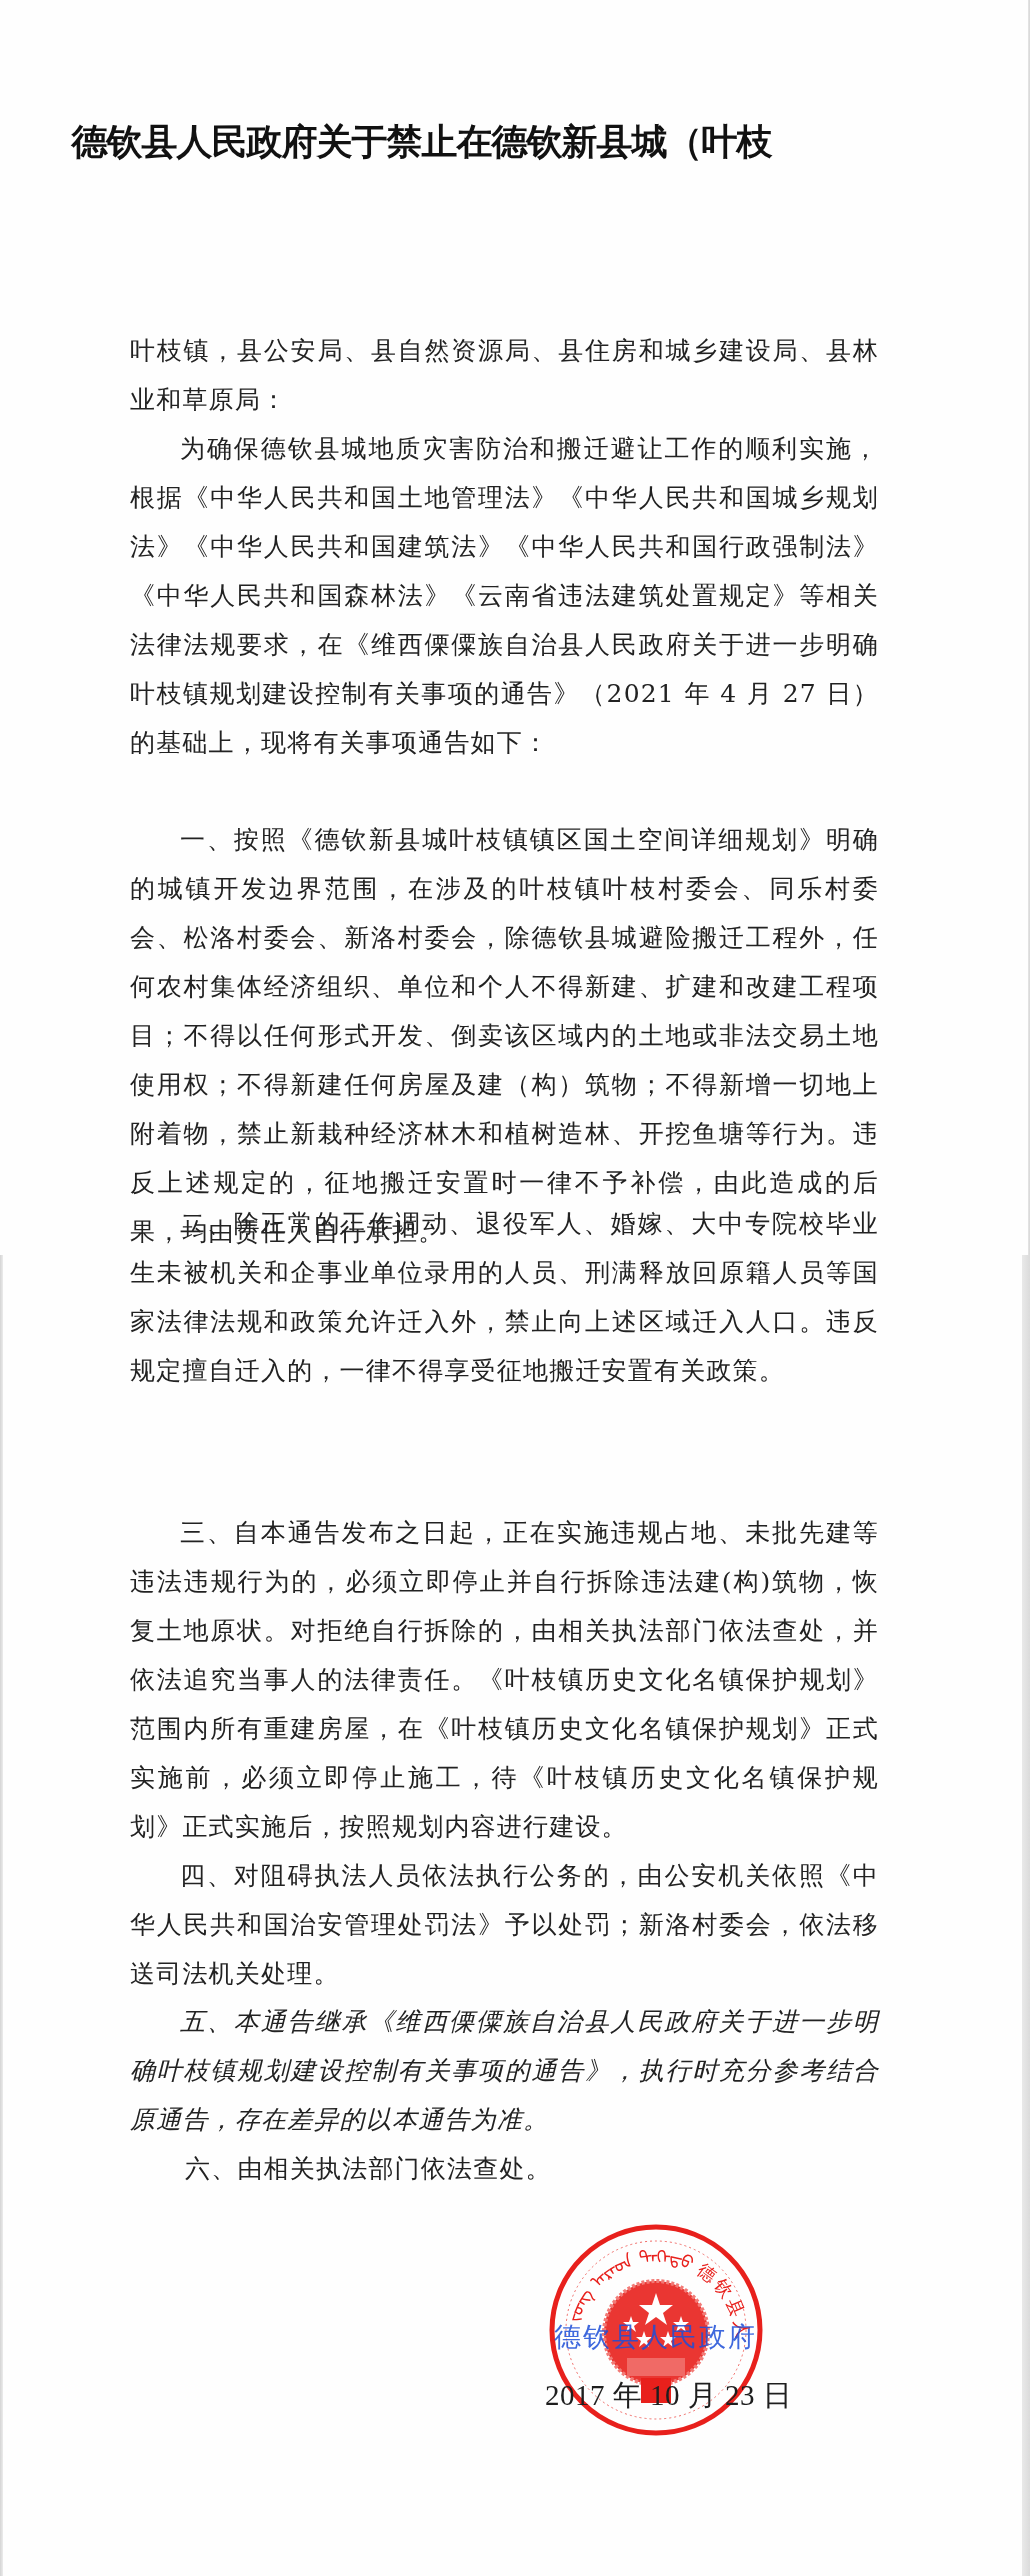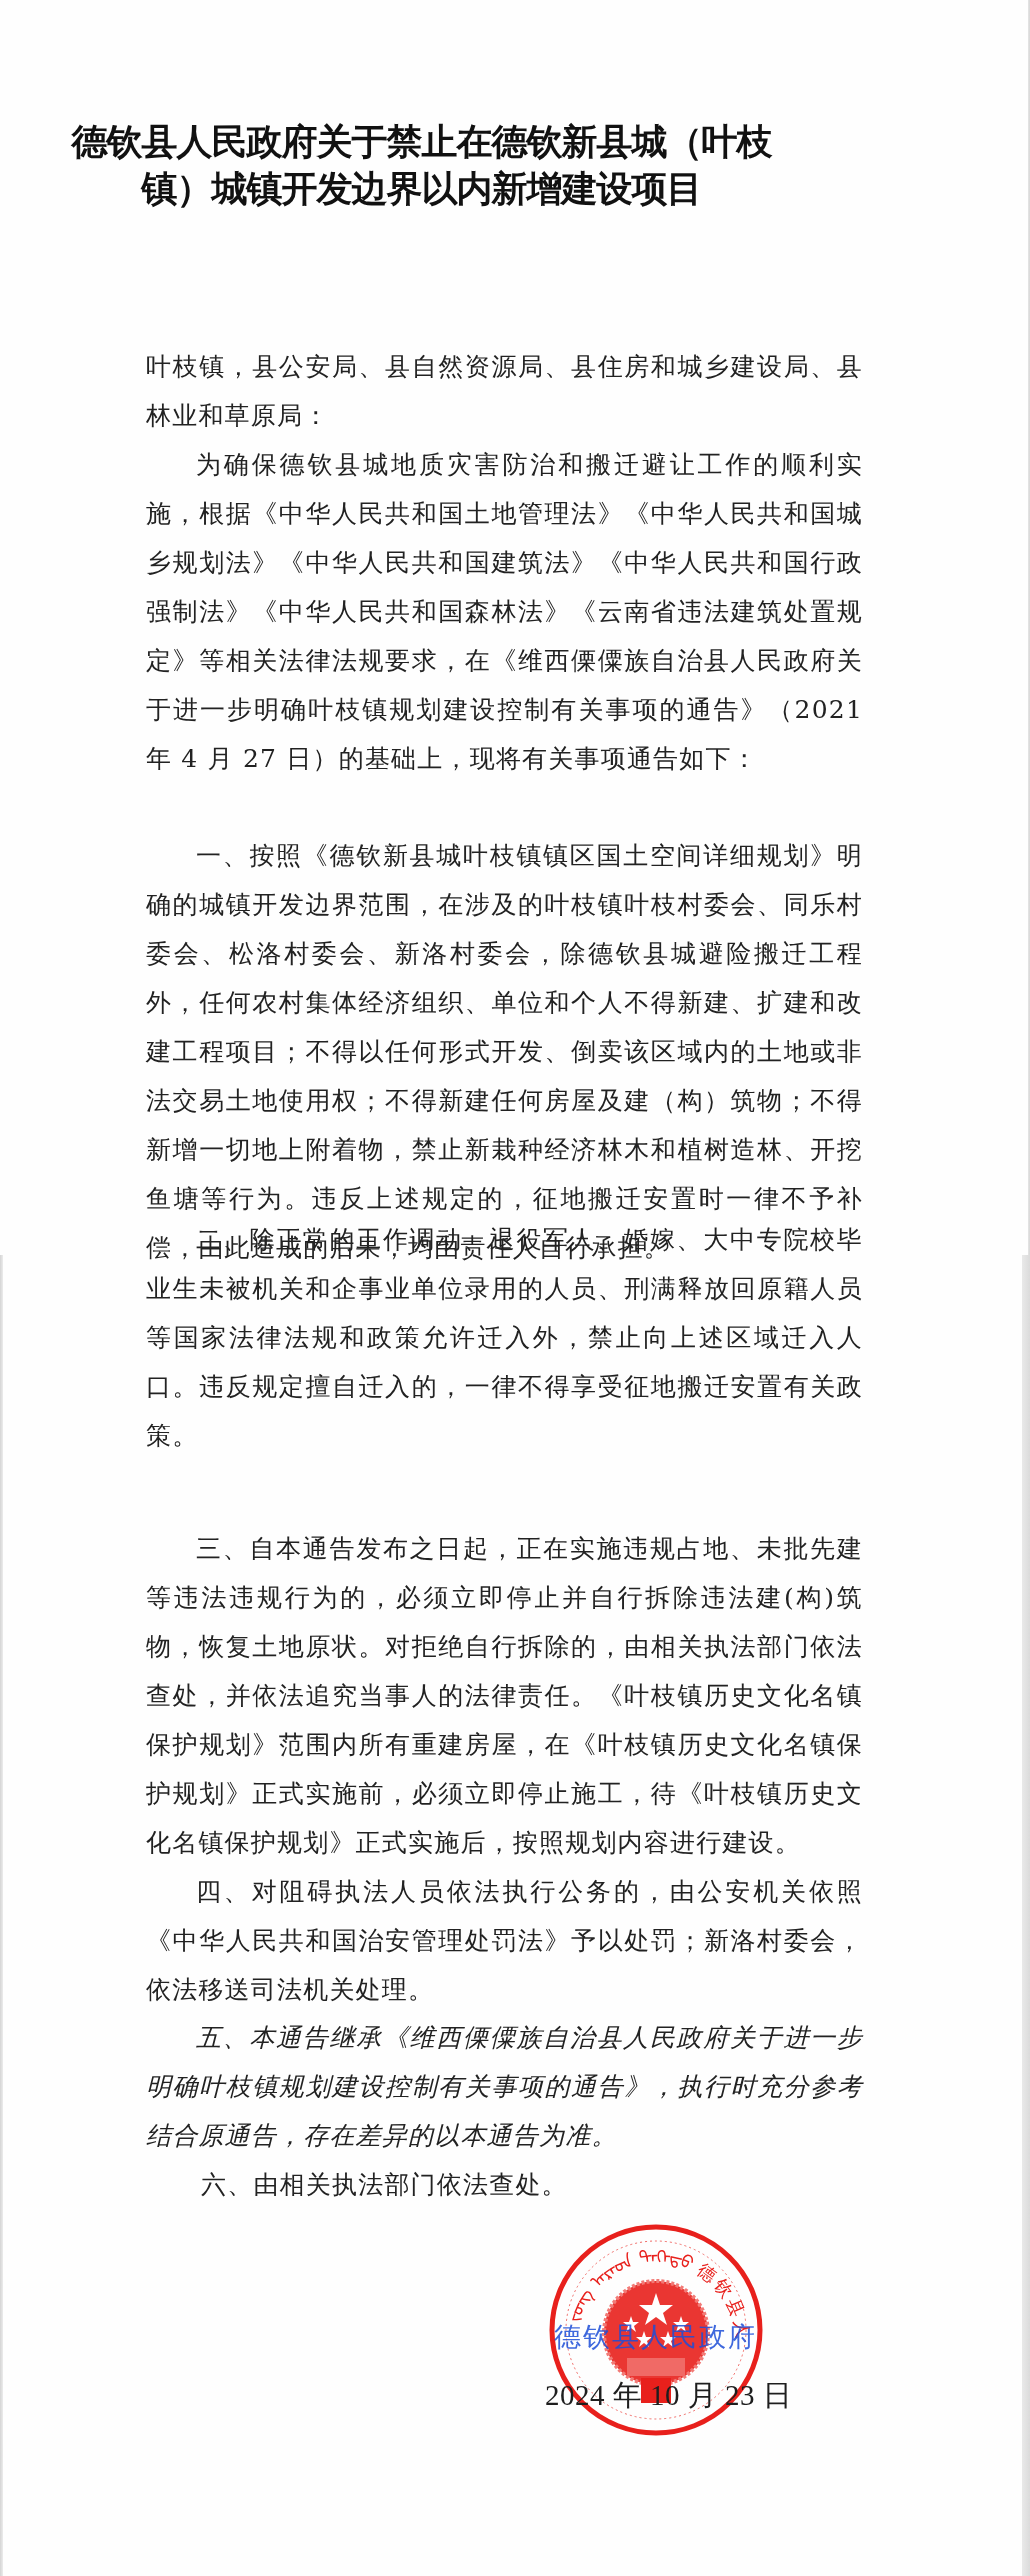--- a/index.html
+++ b/index.html
@@ -123,7 +123,6 @@
 
 <h1 class="title" style="margin:0;">
   <span class="line">德钦县人民政府关于禁止在德钦新县城（叶枝</span>
-  <span class="line">镇）城镇开发边界以内新增建设项目</span>
 </h1>
 
 <div class="body-text addressee">

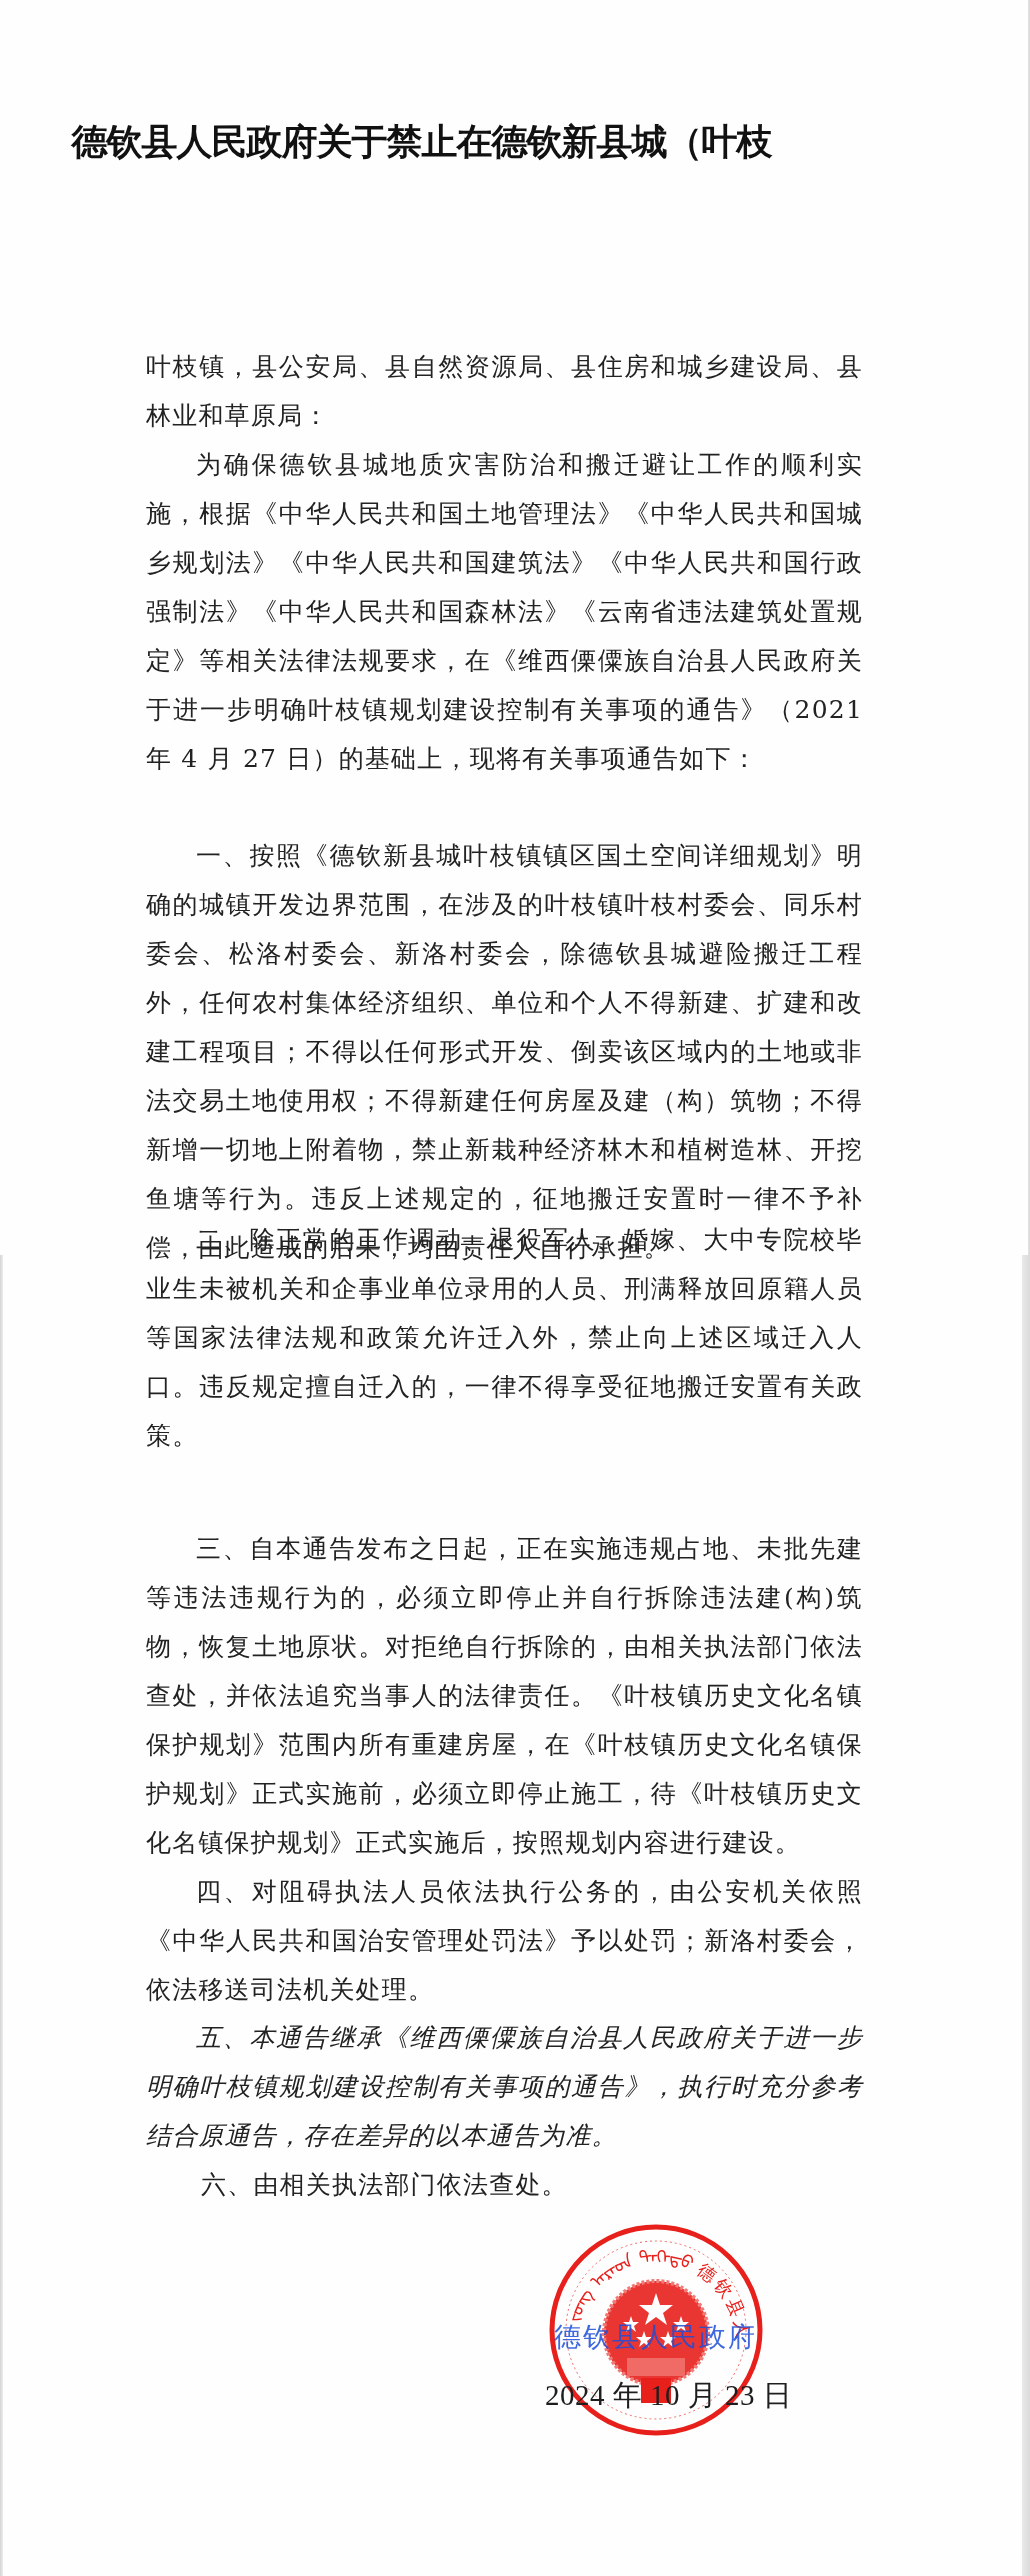--- a/index.html
+++ b/index.html
@@ -70,7 +70,7 @@
       text-align: justify;
     }
     .body-text p {
-      margin: 16px;
+      margin: 0;
     }
     .indent { text-indent: 2em; }
     .addressee { top: 326px; }

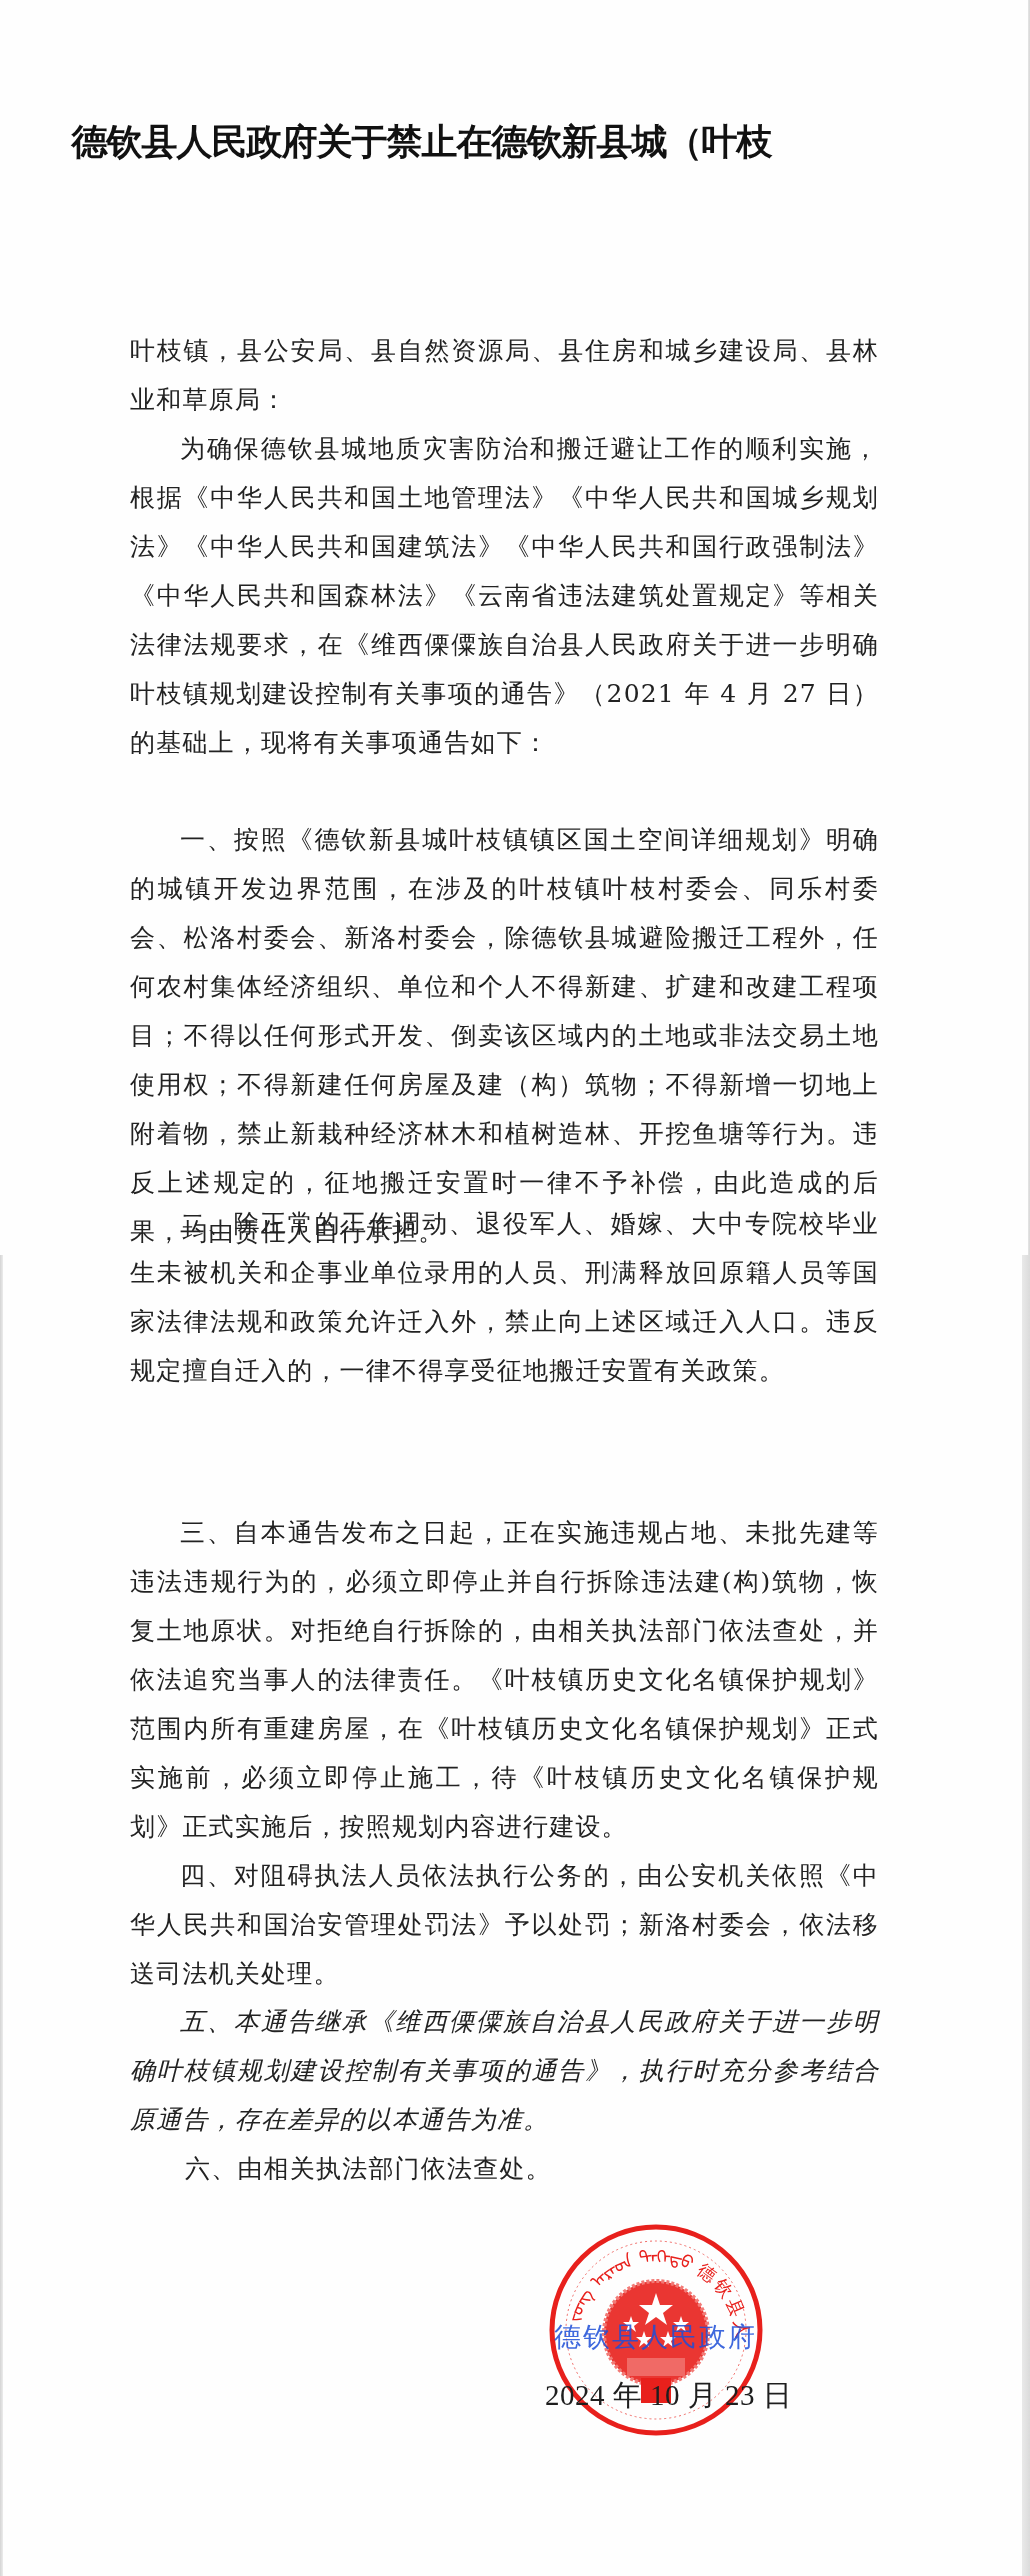--- a/index.html
+++ b/index.html
@@ -180,7 +180,7 @@
 </div>
 
 <div class="signature">德钦县人民政府</div>
-<div class="date">2024 年 10 月 23 日</div>
+<div class="date">2017 年 10 月 23 日</div>
 
 
 </body></html>

